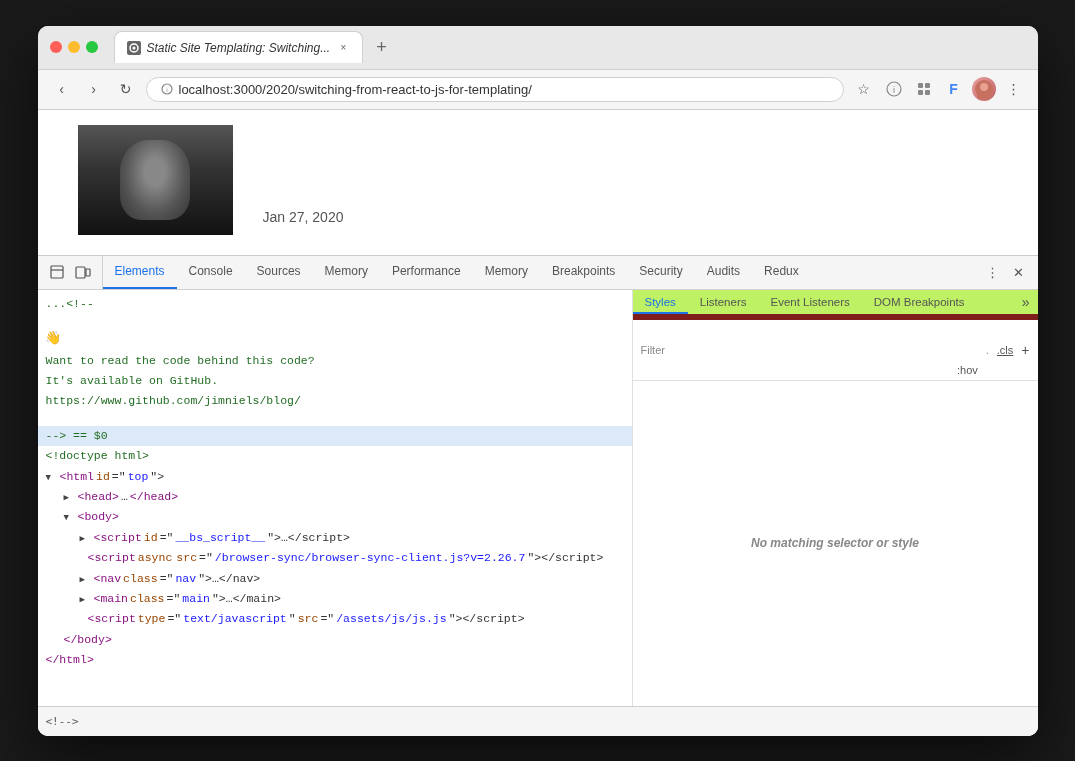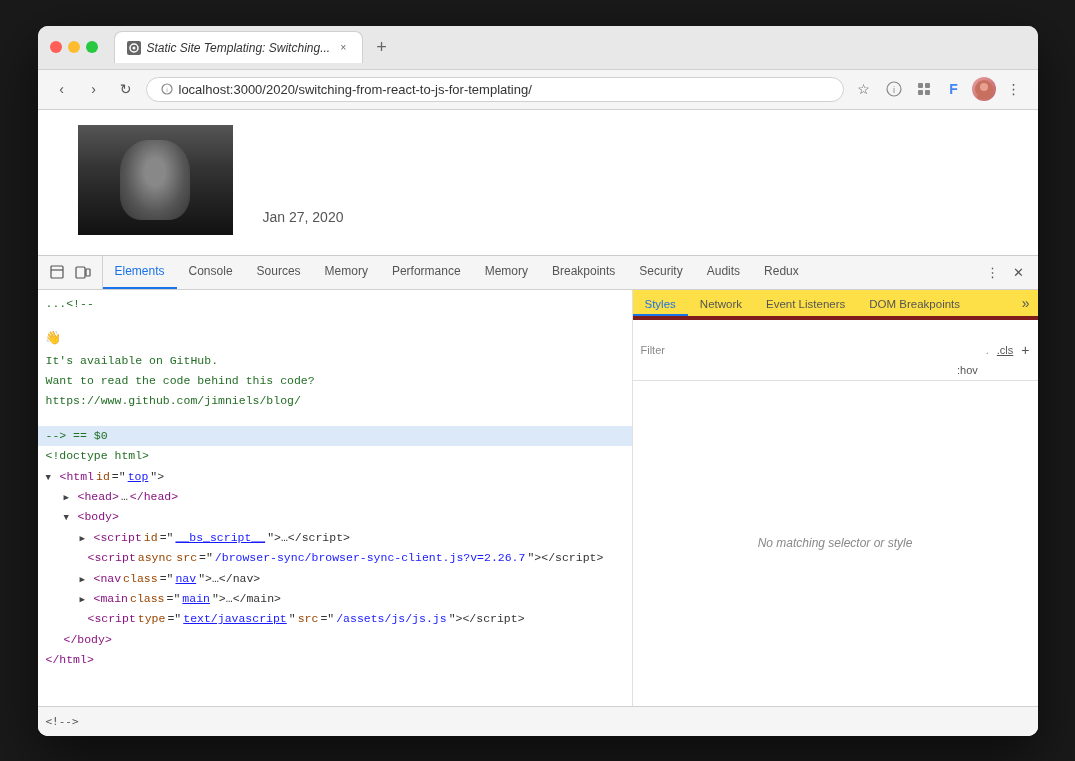--- a/index.html
+++ b/index.html
@@ -349,8 +349,8 @@
     }
     .styles-tabs {
       display: flex;
-      border-bottom: 4px solid #7f1d1d;
-      background: #fde047;
+      border-bottom: 6px solid #7f1d1d;
+      background: #bef264;
       height: 30px;
       align-items: flex-end;
       flex-shrink: 0;

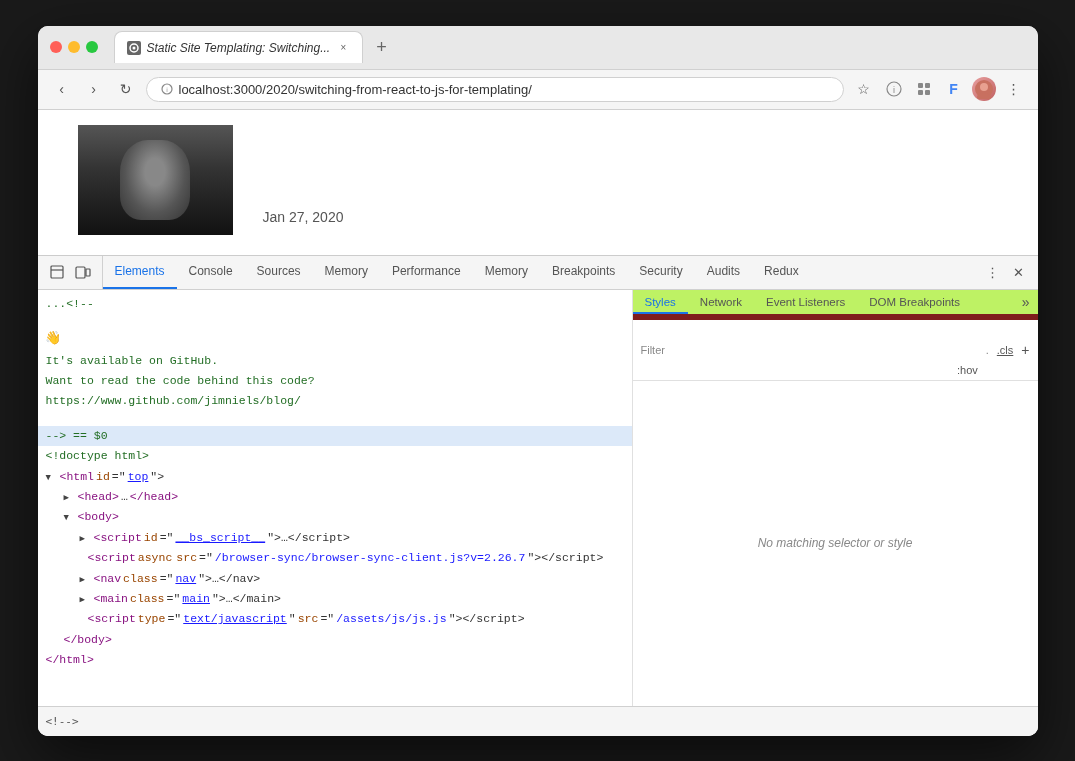--- a/index.html
+++ b/index.html
@@ -657,7 +657,7 @@
           <div class="styles-panel">
             <div class="styles-tabs">
               <div class="style-tab active">Styles</div>
-              <div class="style-tab">Network</div>
+              <div class="style-tab">Listeners</div>
               <div class="style-tab">Event Listeners</div>
               <div class="style-tab">DOM Breakpoints</div>
               <div class="styles-more">»</div>

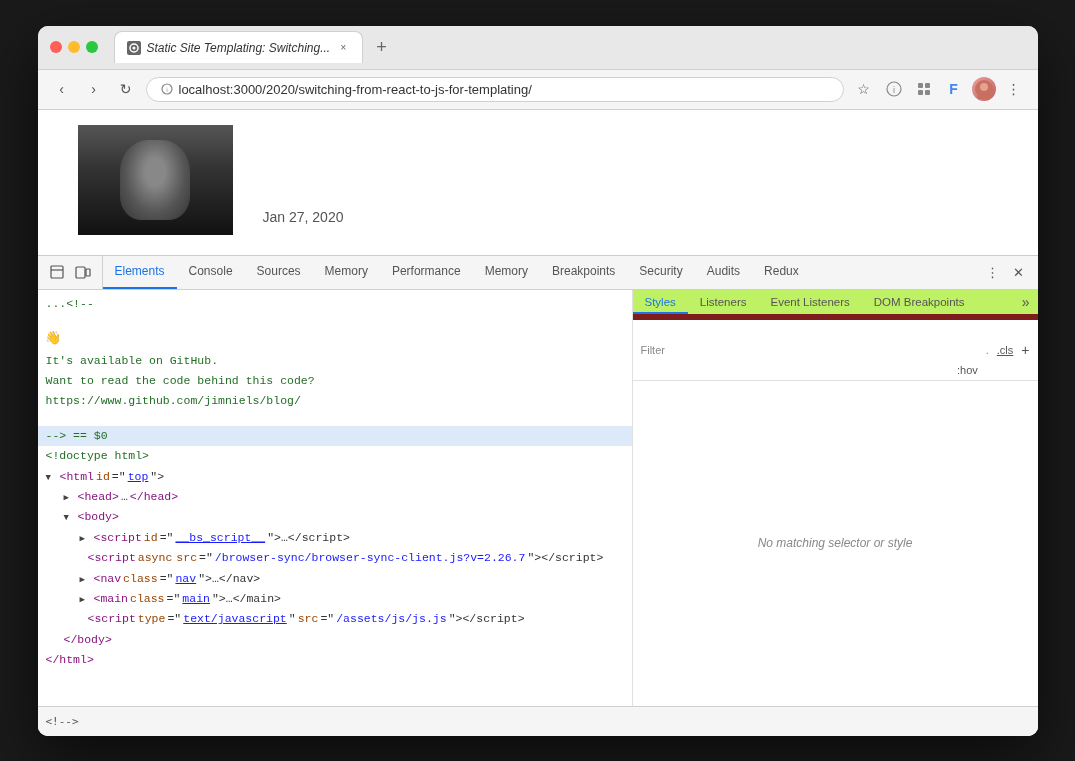--- a/index.html
+++ b/index.html
@@ -561,10 +561,10 @@
               <span class="dom-emoji">👋</span>
             </div>
             <div class="dom-line">
+              <span class="dom-comment">Want to read the code behind this code?</span>
+            </div>
+            <div class="dom-line">
               <span class="dom-comment">It's available on GitHub.</span>
-            </div>
-            <div class="dom-line">
-              <span class="dom-comment">Want to read the code behind this code?</span>
             </div>
             <div class="dom-line">
               <span class="dom-comment">https://www.github.com/jimniels/blog/</span>

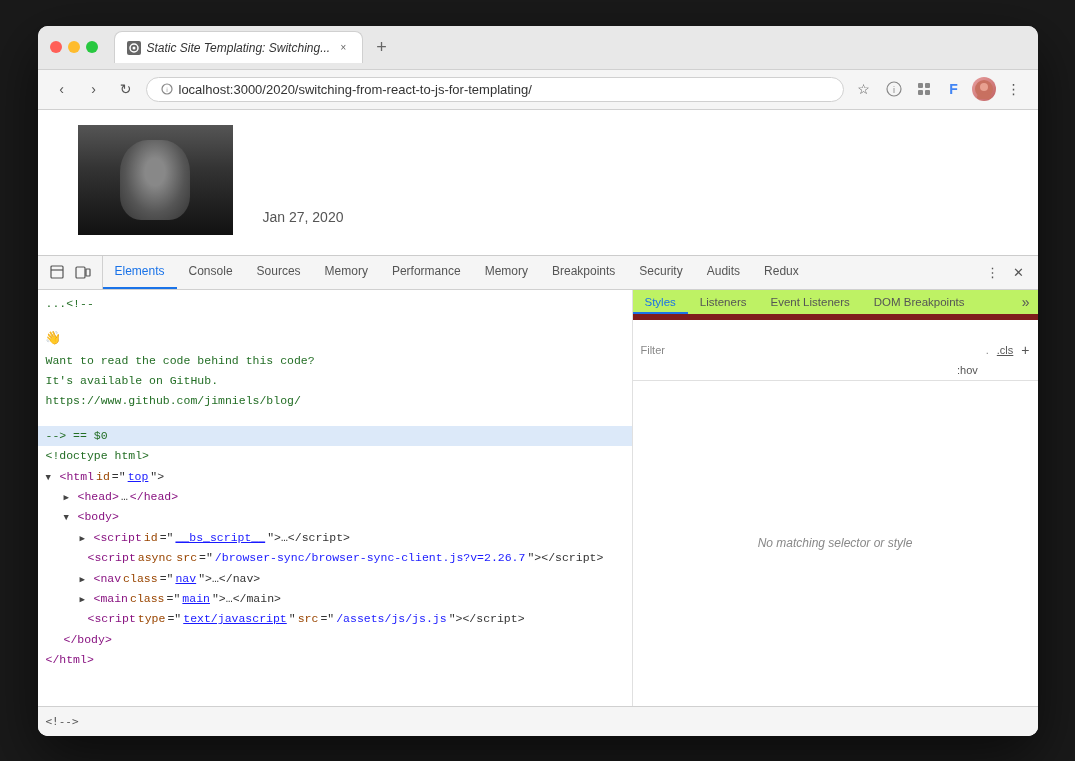--- a/index.html
+++ b/index.html
@@ -334,7 +334,7 @@
     }
     .dom-tag { color: #881280; }
     .dom-attr-name { color: #994500; }
-    .dom-attr-value { color: #1a1aff; text-decoration: underline; }
+    .dom-attr-value { color: #1a1aff; }
     .dom-comment { color: #236e25; }
     .dom-text { color: #333; }
     .dom-link { color: #1a1aff; }

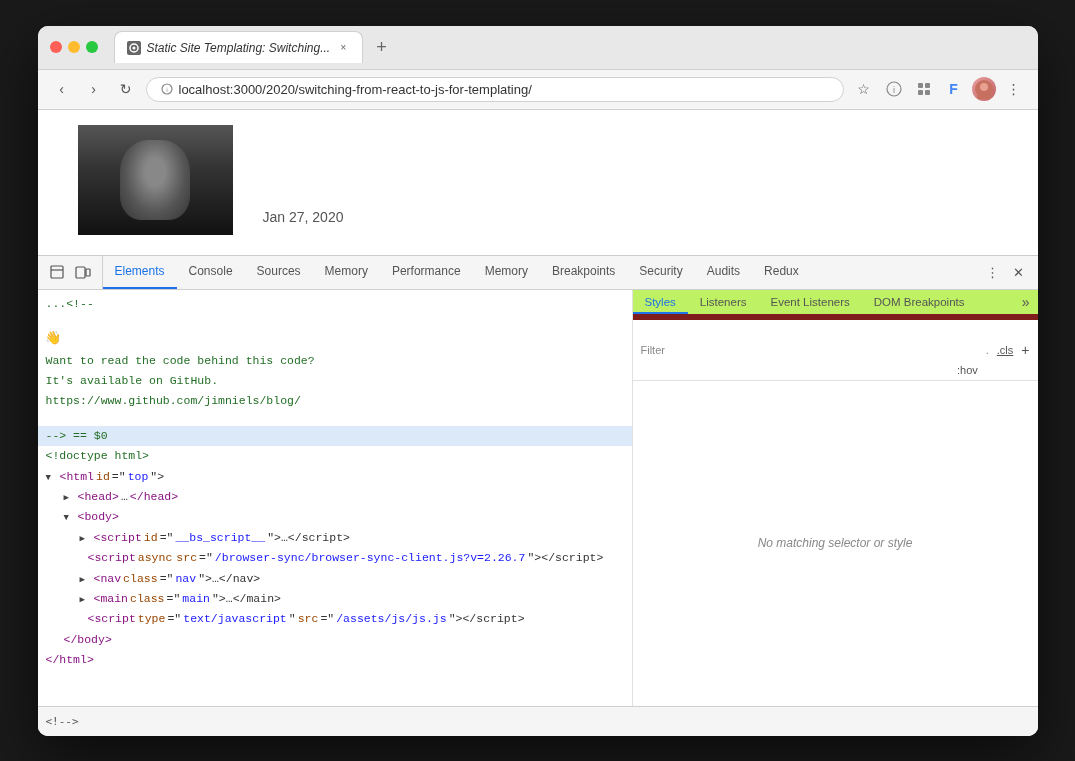--- a/index.html
+++ b/index.html
@@ -417,6 +417,7 @@
       display: flex;
       align-items: center;
       justify-content: center;
+      font-weight: bold;
     }
     .no-styles {
       font-size: 12px;

